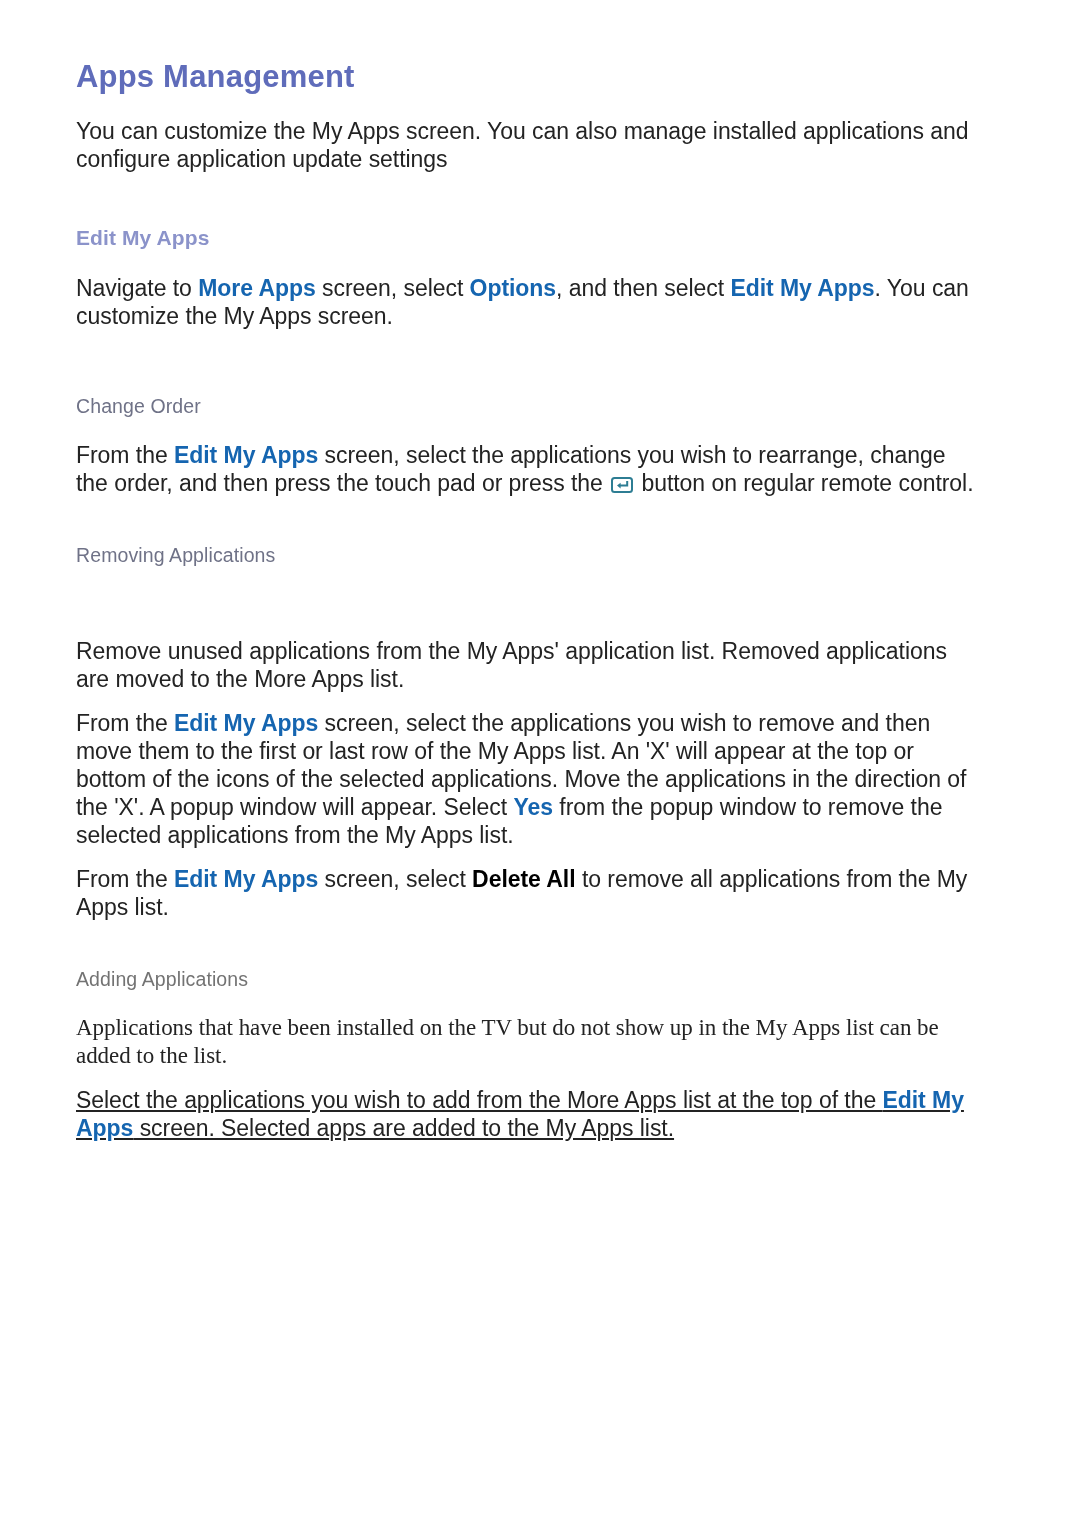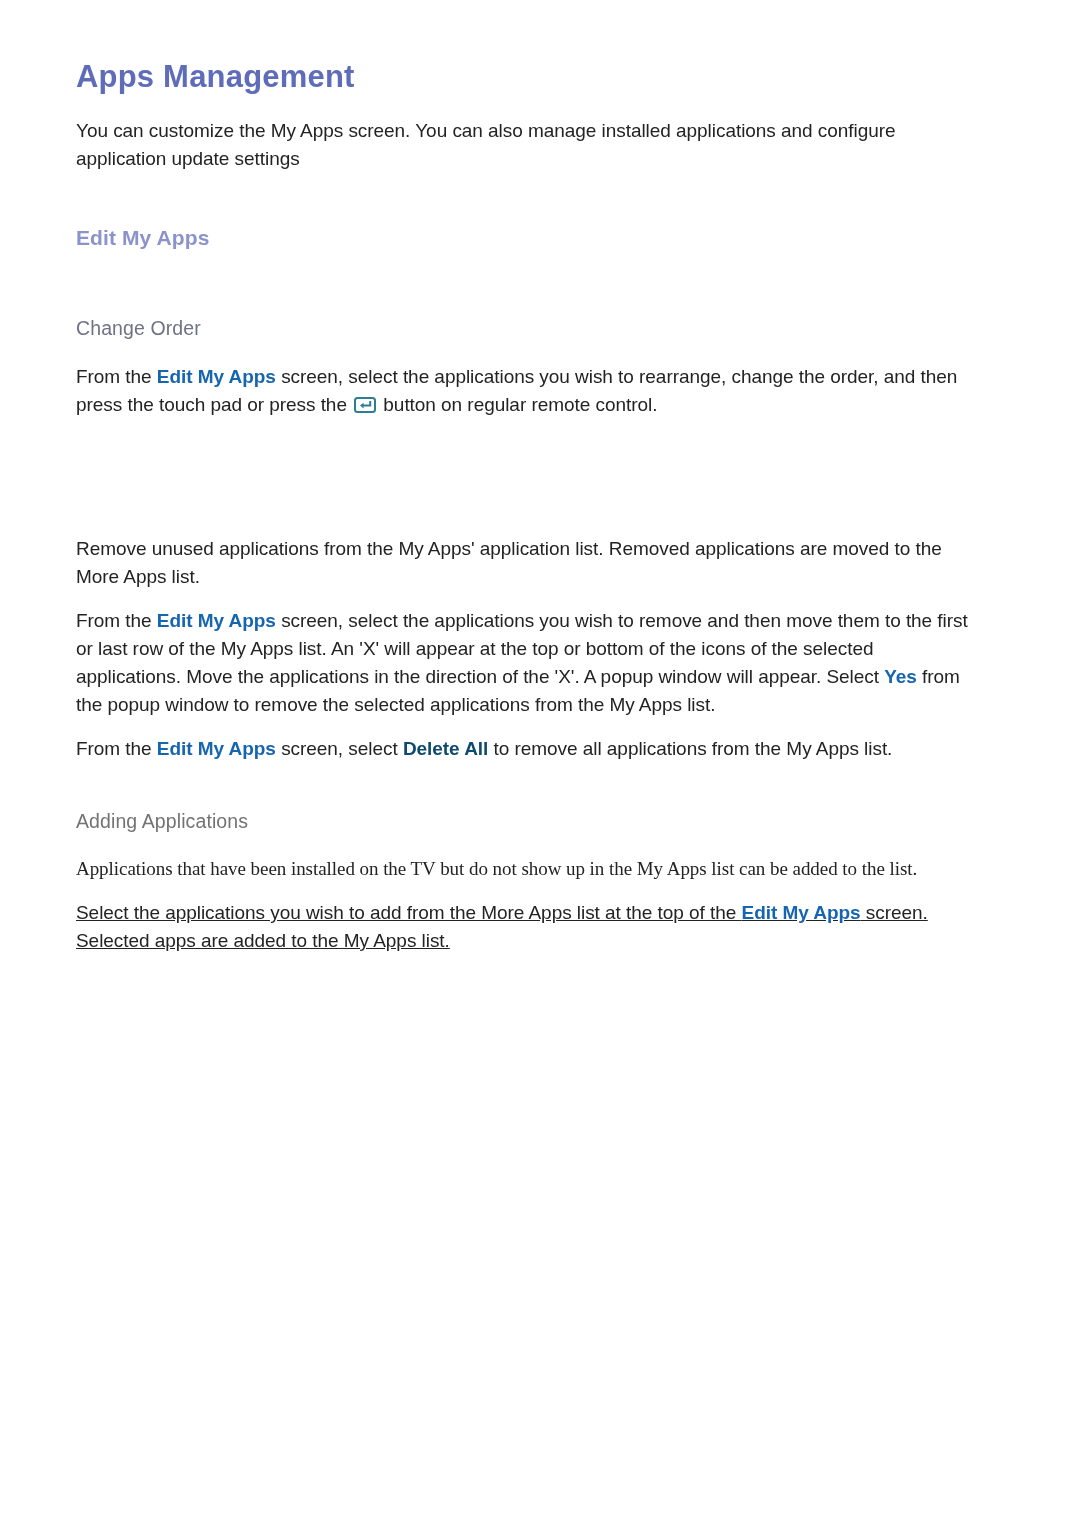--- a/index.html
+++ b/index.html
@@ -60,7 +60,7 @@
   }
 
   p.body-text {
-    font-size: 19px;
+    font-size: 23px;
     line-height: 28px;
     color: #232323;
     margin: 0;

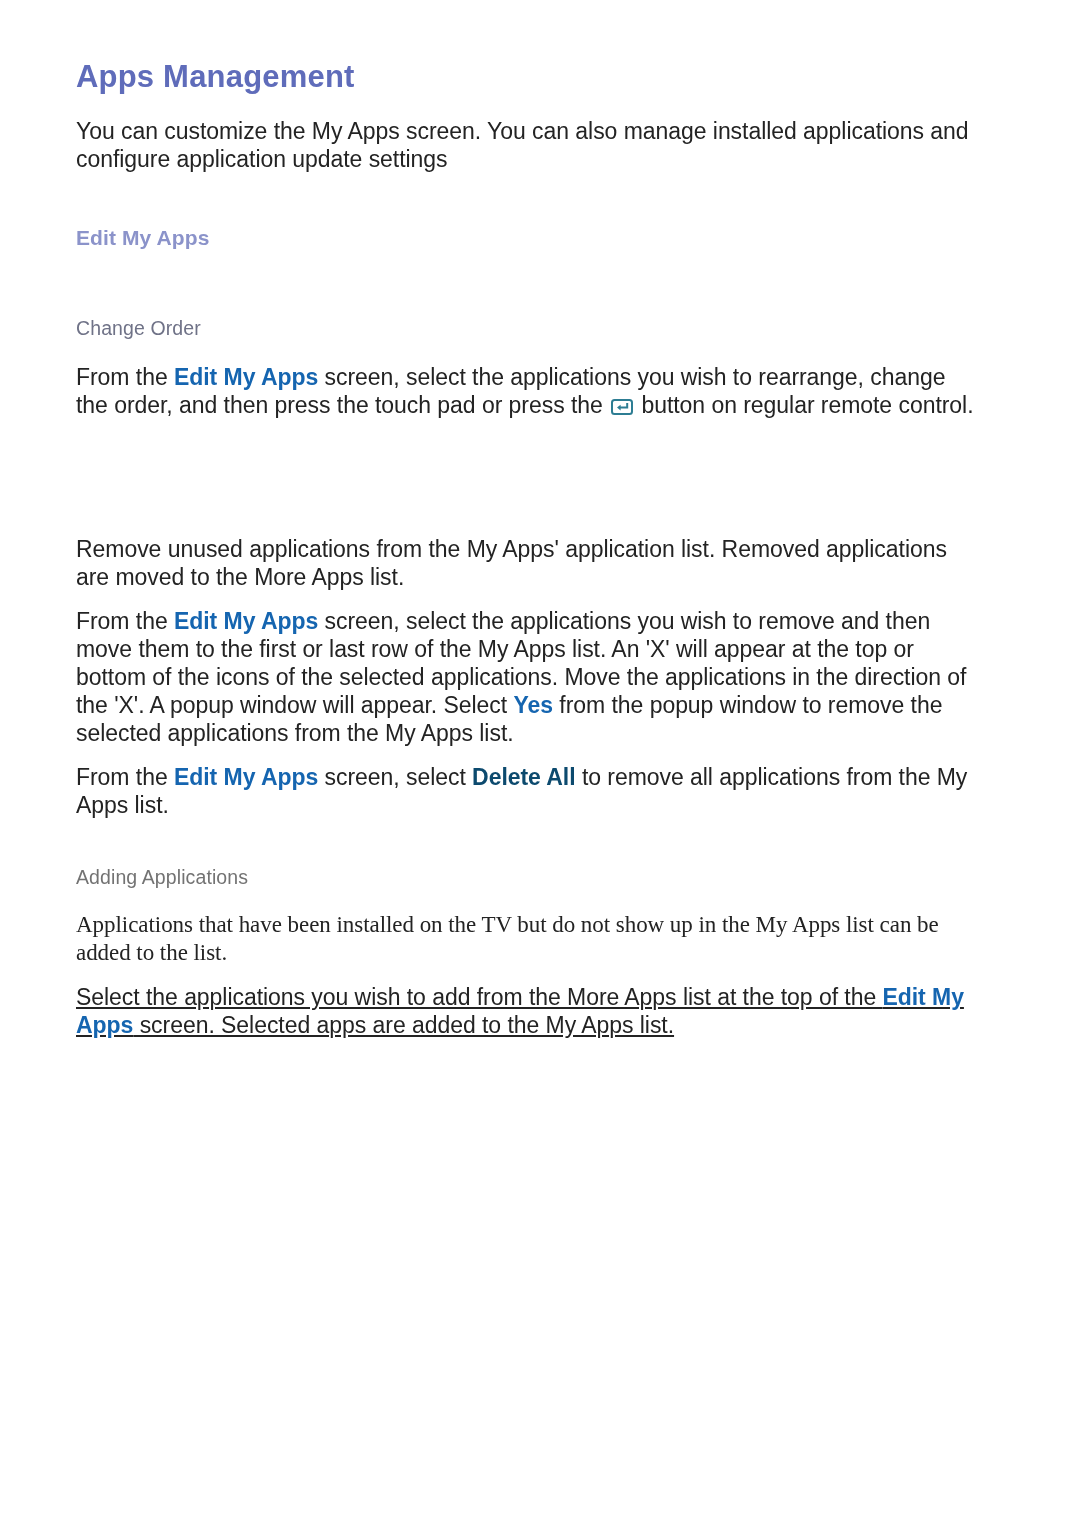--- a/index.html
+++ b/index.html
@@ -109,6 +109,7 @@
     <h2 class="section-title" style="color: rgb(139, 147, 202);">Edit My Apps</h2>
     <div class="sp-h2-bottom"></div>
 
+    <p class="body-text indent" style="color: rgb(35, 35, 35);">Navigate to <span class="kw" style="color: rgb(21, 101, 176);">More Apps</span> screen, select <span class="kw" style="color: rgb(21, 101, 176);">Options</span>, and then select <span class="kw" style="color: rgb(21, 101, 176);">Edit My Apps</span>. You can customize the My Apps screen.</p>
 
     <div class="sp-h3-top"></div>
     <h3 class="subsection-title" style="color: rgb(111, 114, 135);">Change Order</h3>

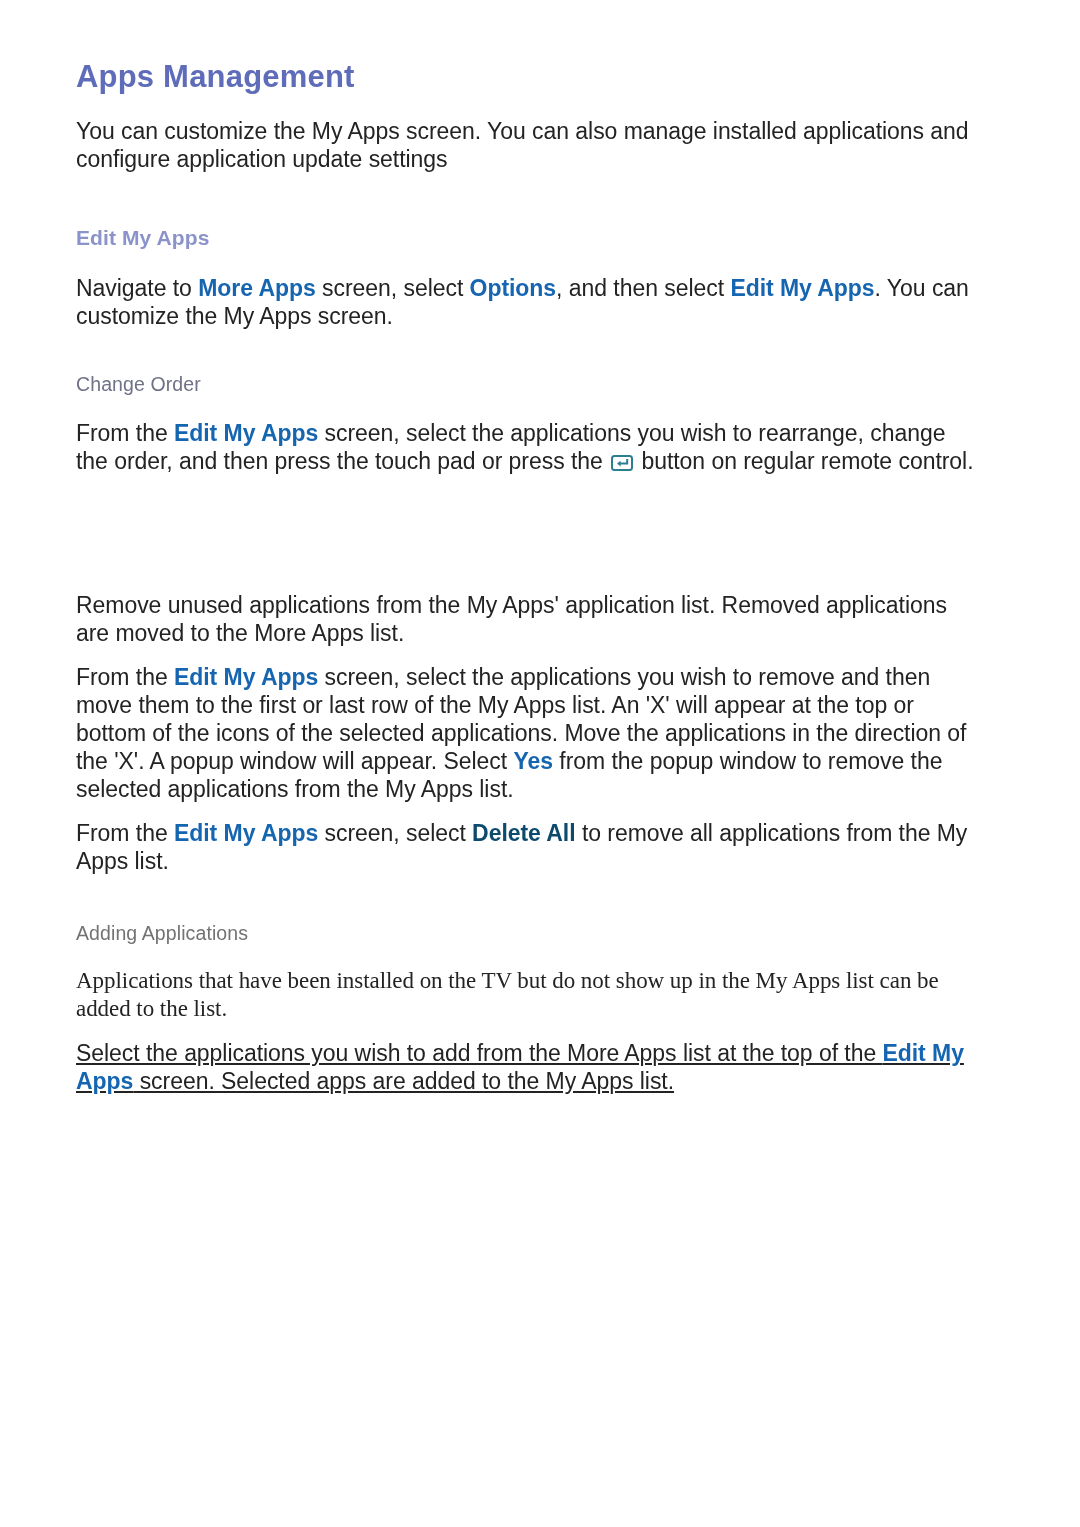--- a/index.html
+++ b/index.html
@@ -112,7 +112,7 @@
     <p class="body-text indent" style="color: rgb(35, 35, 35);">Navigate to <span class="kw" style="color: rgb(21, 101, 176);">More Apps</span> screen, select <span class="kw" style="color: rgb(21, 101, 176);">Options</span>, and then select <span class="kw" style="color: rgb(21, 101, 176);">Edit My Apps</span>. You can customize the My Apps screen.</p>
 
     <div class="sp-h3-top"></div>
-    <h3 class="subsection-title" style="color: rgb(111, 114, 135);">Change Order</h3>
+    <h3 class="subsection-title" style="color: rgb(111, 114, 135); margin-top: 22px;">Change Order</h3>
     <div class="sp-h3-bottom"></div>
 
     <p class="body-text indent" style="color: rgb(35, 35, 35);">From the <span class="kw" style="color: rgb(21, 101, 176);">Edit My Apps</span> screen, select the applications you wish to rearrange, change the order, and then press the touch pad or press the <span class="enter-key"><svg width="22" height="16" viewBox="0 0 22 16" xmlns="http://www.w3.org/2000/svg">

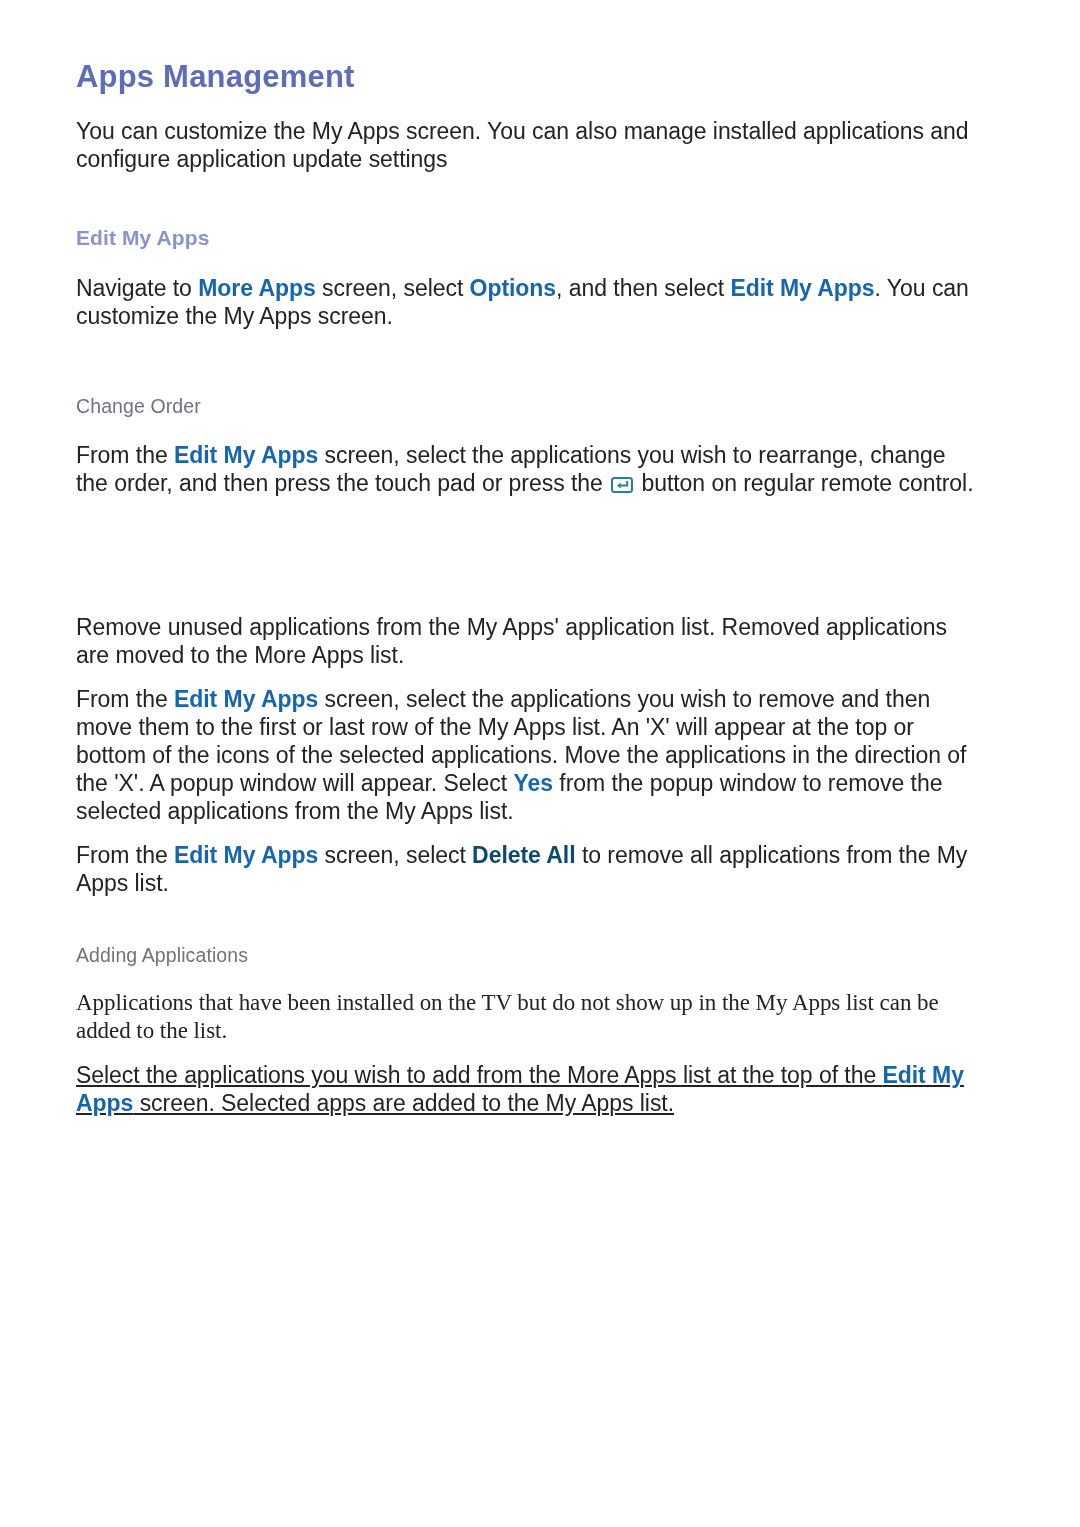--- a/index.html
+++ b/index.html
@@ -122,6 +122,7 @@
           </svg></span> button on regular remote control.</p>
 
     <div class="sp-h3-top-big"></div>
+    <h3 class="subsection-title" style="color: rgb(111, 114, 135);">Removing Applications</h3>
     <div class="sp-h3-bottom"></div>
 
     <p class="body-text indent" style="color: rgb(35, 35, 35); margin-top: 48px;">Remove unused applications from the My Apps' application list. Removed applications are moved to the More Apps list.</p>

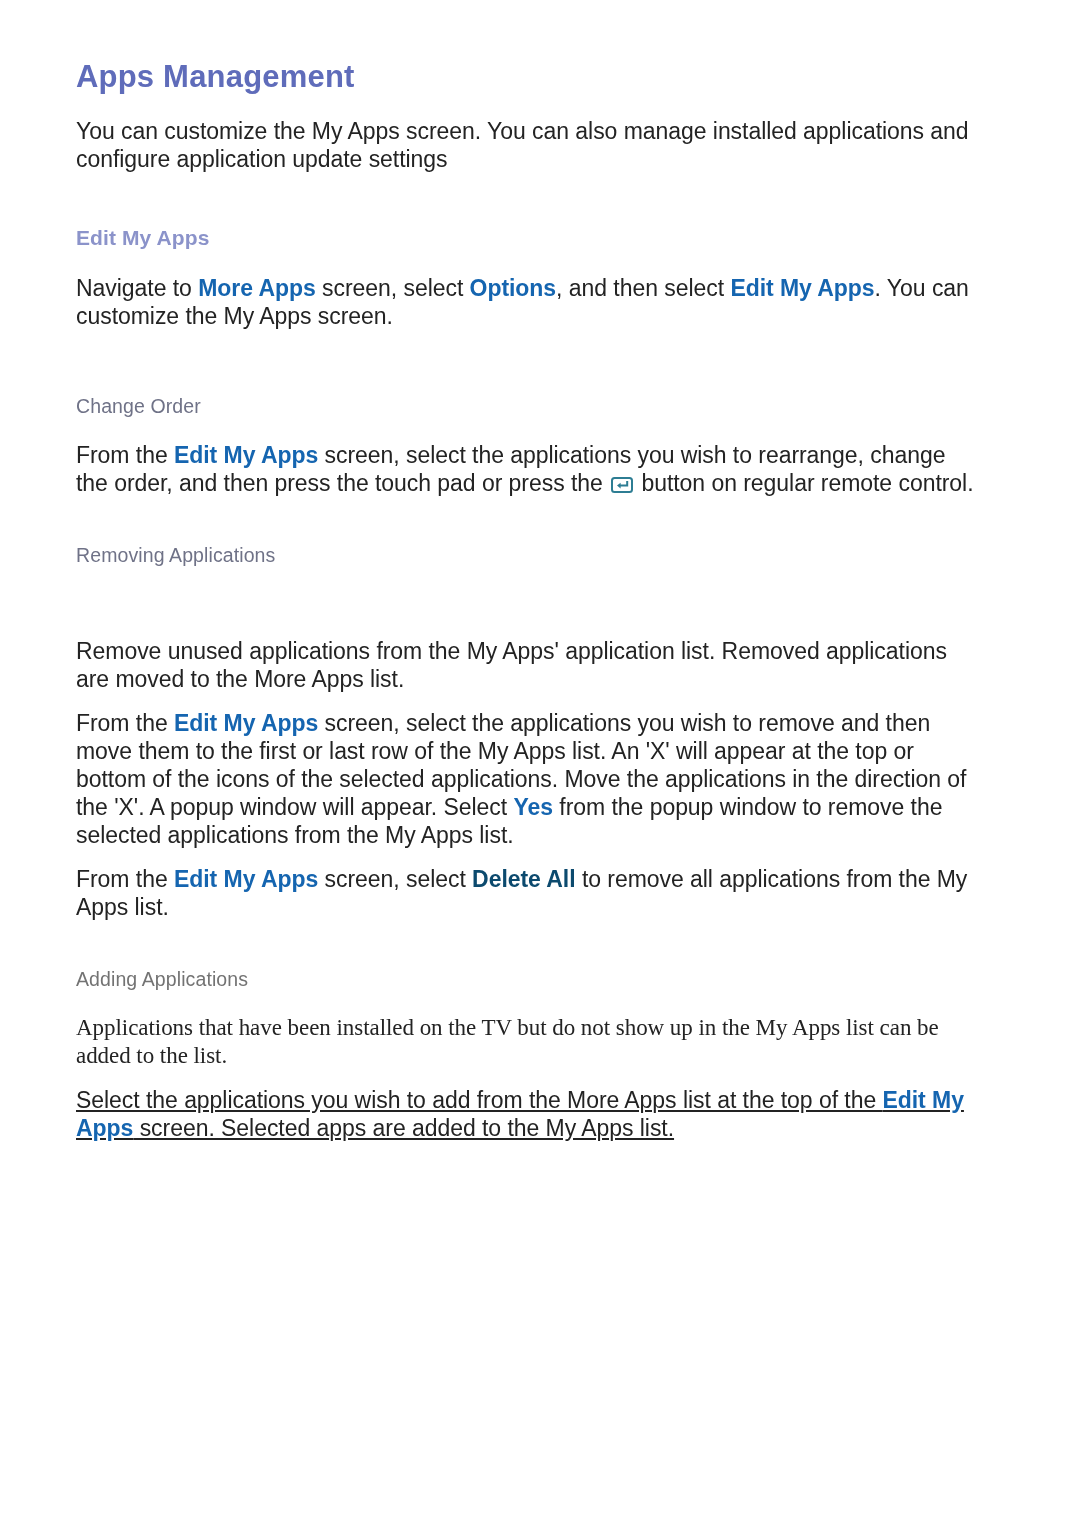--- a/index.html
+++ b/index.html
@@ -129,7 +129,7 @@
     <div class="sp-para"></div>
     <p class="body-text indent" style="color: rgb(35, 35, 35);">From the <span class="kw" style="color: rgb(21, 101, 176);">Edit My Apps</span> screen, select the applications you wish to remove and then move them to the first or last row of the My Apps list. An 'X' will appear at the top or bottom of the icons of the selected applications. Move the applications in the direction of the 'X'. A popup window will appear. Select <span class="kw" style="color: rgb(21, 101, 176);">Yes</span> from the popup window to remove the selected applications from the My Apps list.</p>
     <div class="sp-para"></div>
-    <p class="body-text indent" style="color: rgb(35, 35, 35);">From the <span class="kw" style="color: rgb(21, 101, 176);">Edit My Apps</span> screen, select <span class="kw" style="color: #0c4a6e;">Delete All</span> to remove all applications from the My Apps list.</p>
+    <p class="body-text indent" style="color: rgb(35, 35, 35);">From the <span class="kw" style="color: rgb(21, 101, 176);">Edit My Apps</span> screen, select <span class="kw" style="color: #000000;">Delete All</span> to remove all applications from the My Apps list.</p>
 
     <div class="sp-h3-top-big"></div>
     <h3 class="subsection-title" style="color: #737373;">Adding Applications</h3>

